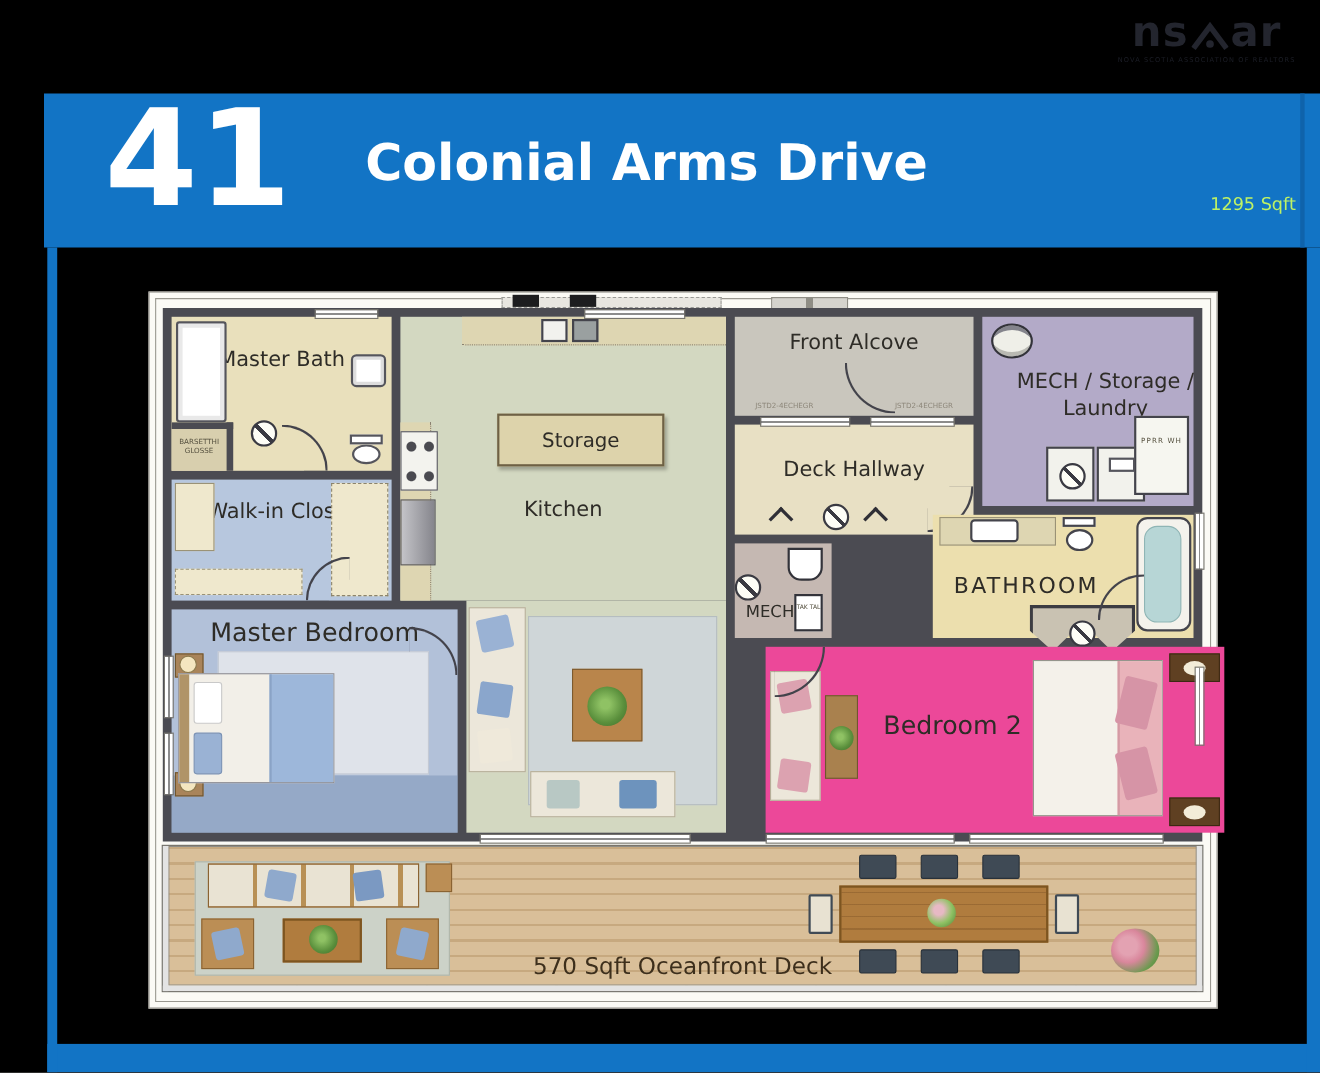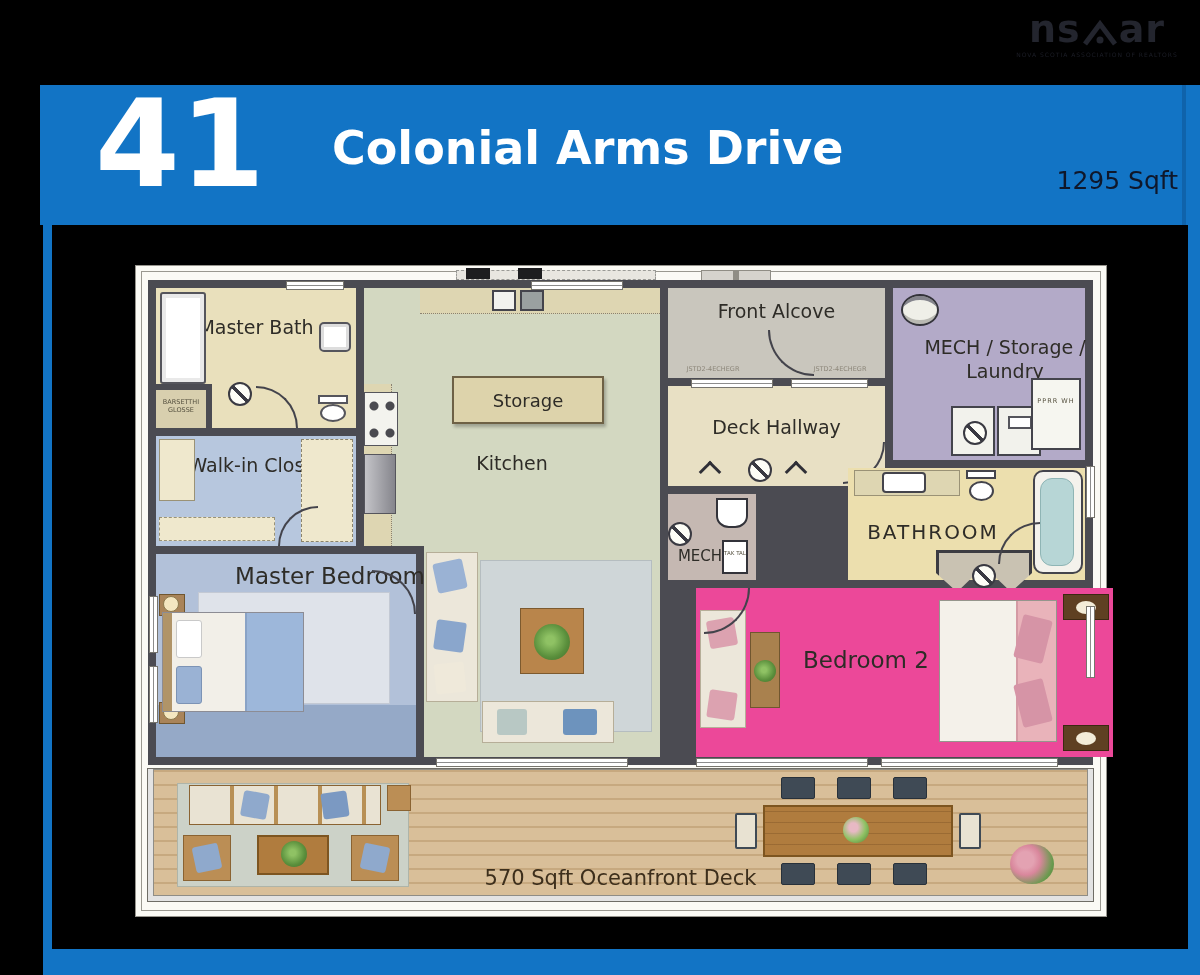--- a/index.html
+++ b/index.html
@@ -14,7 +14,7 @@
   .header{position:absolute;left:40px;top:85px;width:1160px;height:140px;background:#1274c5;}
   .h-num{position:absolute;left:55px;top:-14px;font-size:122px;font-weight:600;color:#fff;line-height:1.2;}
   .h-street{position:absolute;left:292px;top:36px;font-size:46px;font-weight:600;color:#fff;}
-  .h-sqft{position:absolute;right:22px;bottom:30px;font-size:25px;color:#0f172a;}
+  .h-sqft{position:absolute;right:22px;bottom:30px;font-size:16px;color:#bef264;}
   .h-edge{position:absolute;right:14px;top:0;width:4px;height:100%;background:#0f63ab;}
   
   .frame{position:absolute;left:43px;top:225px;width:1157px;height:750px;box-sizing:border-box;

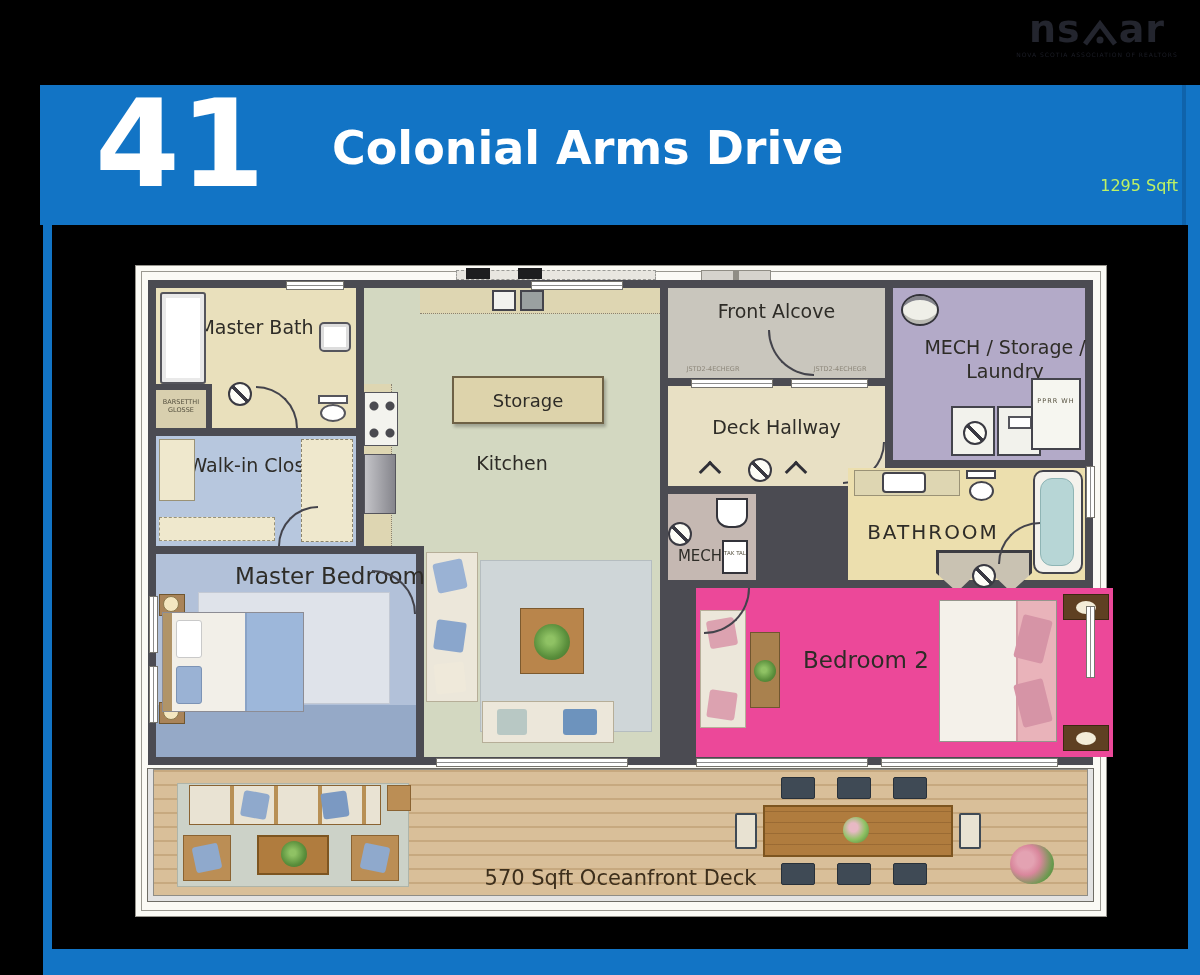--- a/index.html
+++ b/index.html
@@ -108,7 +108,7 @@
       </div>
 
       <div class="room" style="left:8px;top:274px;width:260px;height:203px;background:#b2c1d9;">
-        <span class="rlabel" style="top:8px;font-size:23px;padding-left:44px;">Master Bedroom</span>
+        <span class="rlabel" style="top:8px;font-size:23px;">Master Bedroom</span>
         <div class="fx" style="left:0;bottom:0;width:100%;height:52px;background:rgba(104,132,172,.40);"></div>
         <div class="fx" style="left:42px;top:38px;width:192px;height:112px;background:#dfe3ea;border:1px solid #c3c9d4;"></div>
         <div class="fx" style="left:3px;top:40px;width:26px;height:22px;background:#a9845a;border:1px solid #70562f;"></div>

